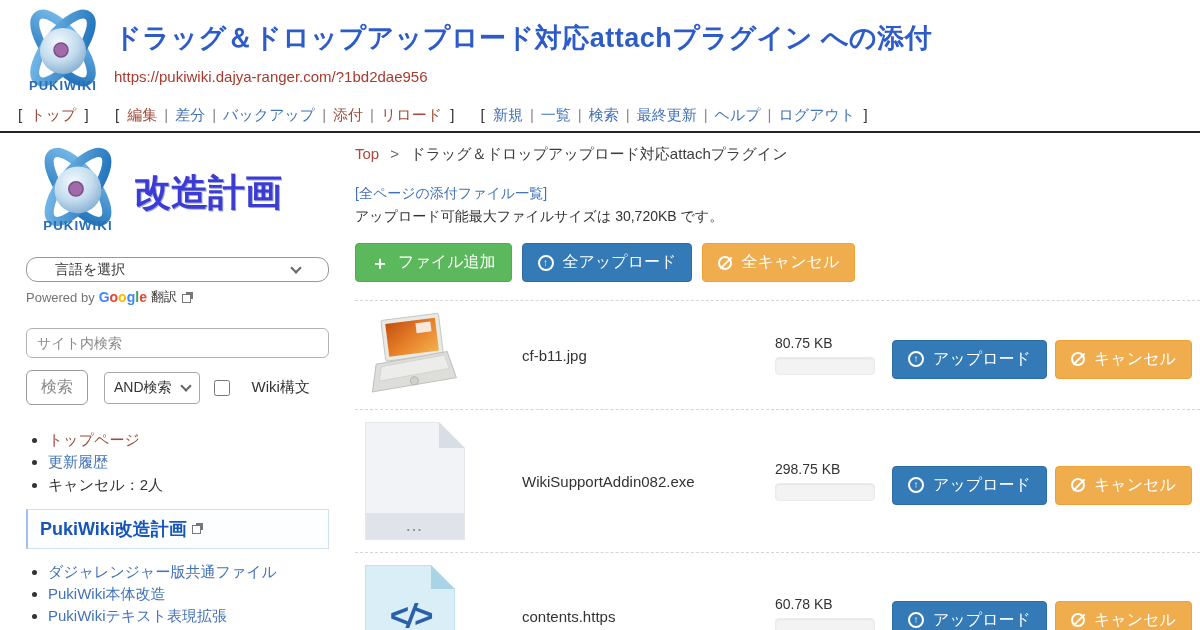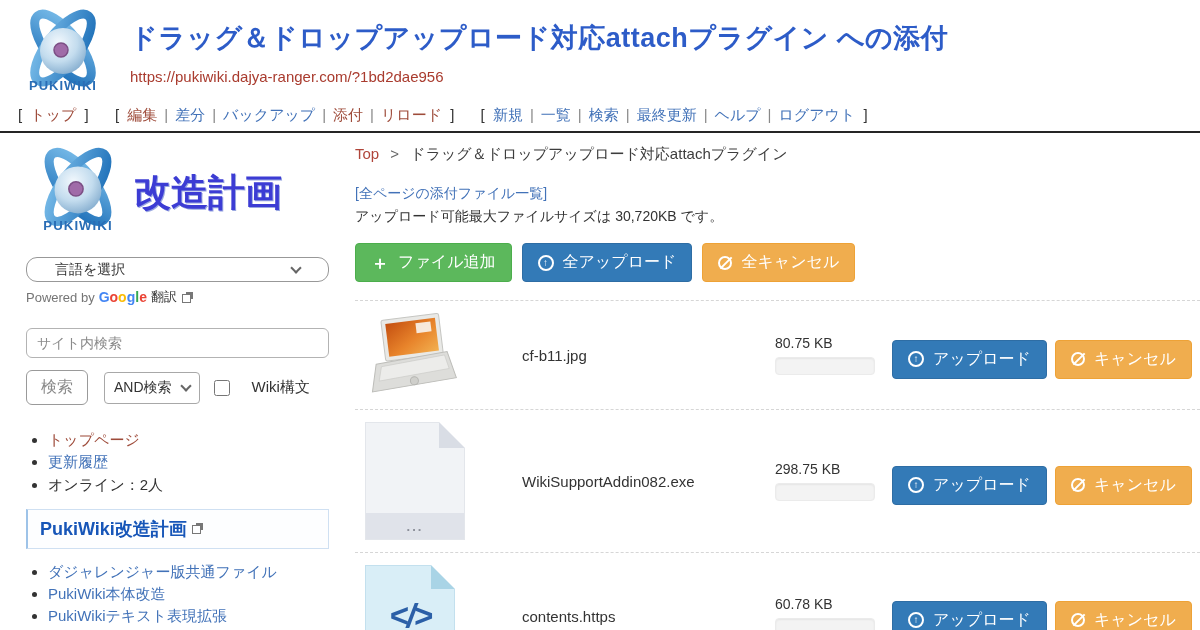--- a/index.html
+++ b/index.html
@@ -16,7 +16,7 @@
   
   .header { display:flex; align-items:flex-start; padding:8px 0 0 12px; }
   .logo-box { width:102px; flex-shrink:0; }
-  .header-text { margin-left:16px; padding-top:12px; }
+  .header-text { padding-top:12px; }
   .page-title { font-size:27px; font-weight:bold; color:#2d5cc8; margin:0 0 12px 0; letter-spacing:.5px; }
   .page-url { font-size:15px; color:#a93b2e; display:inline-block; }
 

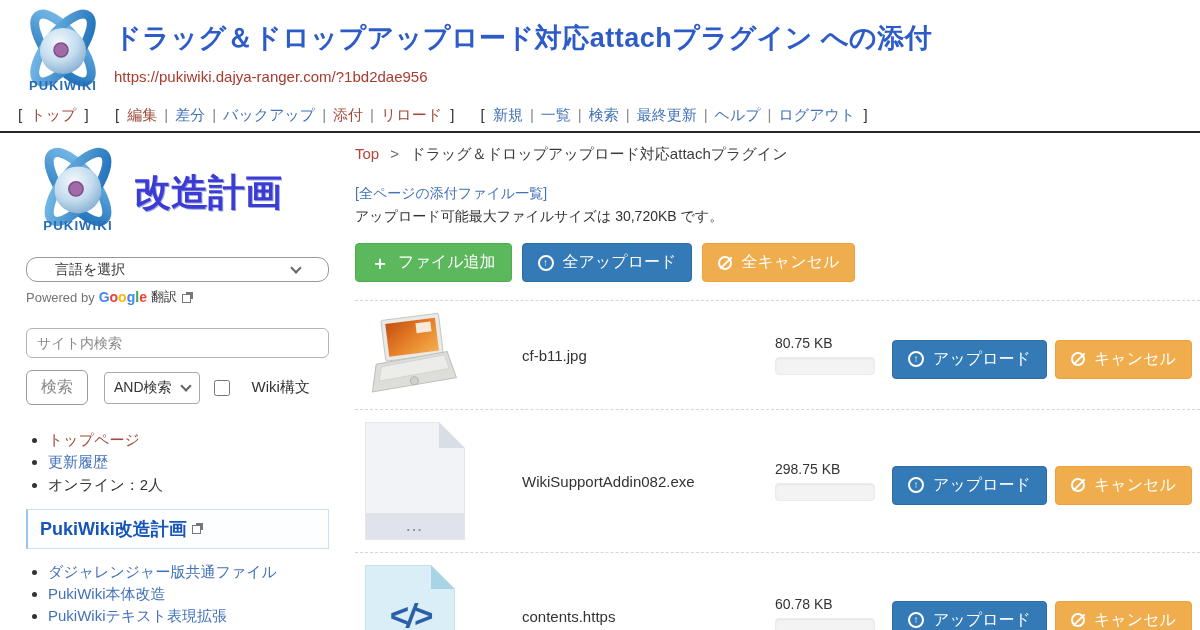--- a/index.html
+++ b/index.html
@@ -206,7 +206,7 @@
     <ul class="side-list">
       <li><a class="lnk-visited">トップページ</a></li>
       <li><a class="lnk-blue">更新履歴</a></li>
-      <li><span class="lnk-plain">オンライン：2人</span></li>
+      <li><span class="lnk-plain">キャンセル：2人</span></li>
     </ul>
 
     <div class="section-box">

